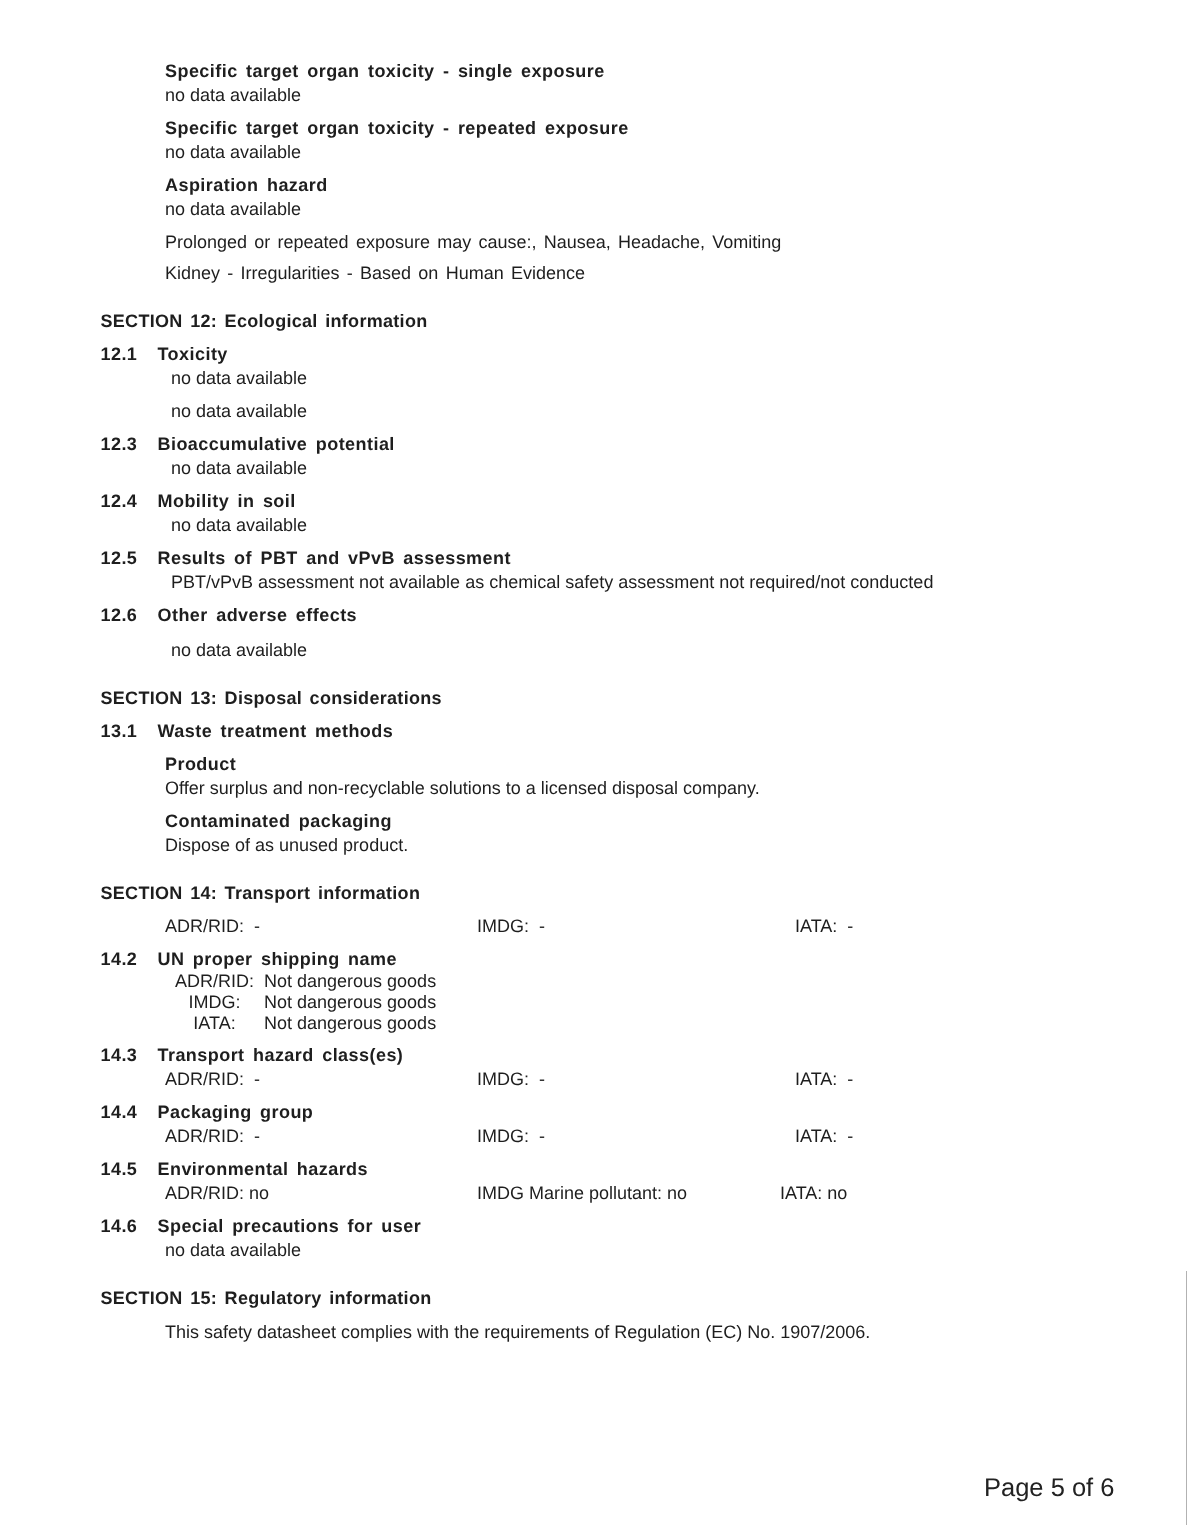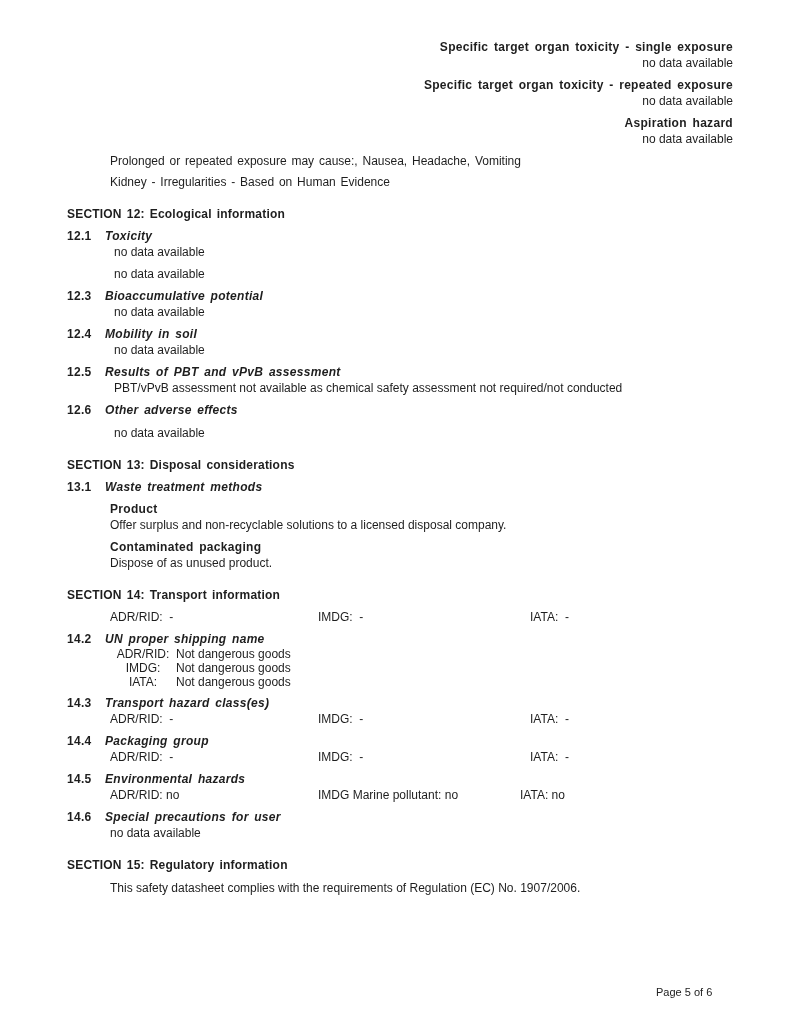--- a/index.html
+++ b/index.html
@@ -32,7 +32,7 @@
 
   
   .s11 { margin-left: 43px; }
-  .pair { margin-bottom: 6px; text-align: right; }
+  .pair { margin-bottom: 6px; }
   .note { margin: 5px 0 0 0; word-spacing: 1.5px; }
 
   

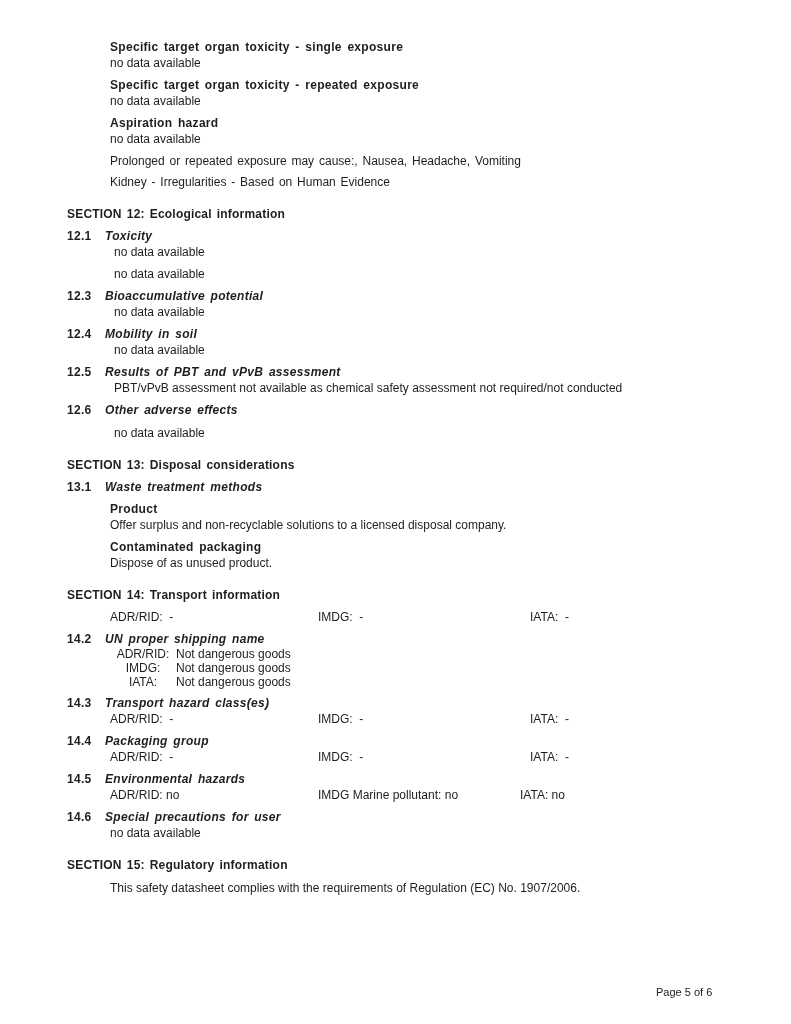--- a/index.html
+++ b/index.html
@@ -39,7 +39,7 @@
   .item { margin-top: 6px; }
   .item-head { display: flex; }
   .item-num { width: 38px; flex: 0 0 38px; font-weight: bold; letter-spacing: 0.3px; }
-  .item-title { font-weight: bold; letter-spacing: 0.3px; word-spacing: 2px; font-style: italic; }
+  .item-title { font-weight: bold; letter-spacing: 0.3px; word-spacing: 2px; }
   .item-body { margin-left: 47px; }
   .item-body.gap-body { margin-top: 7px; }
 

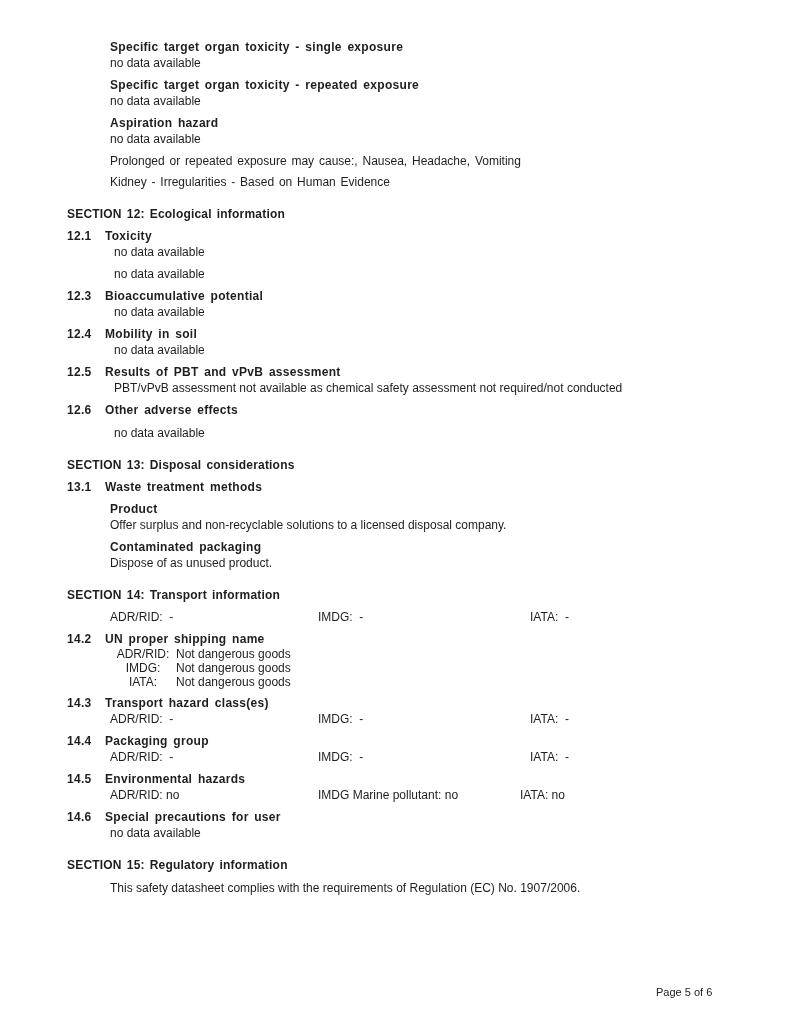--- a/index.html
+++ b/index.html
@@ -65,7 +65,7 @@
     position: absolute;
     left: 656px;
     top: 984px;
-    font-size: 11px;
+    font-size: 17px;
     color: #222;
   }
 </style>

